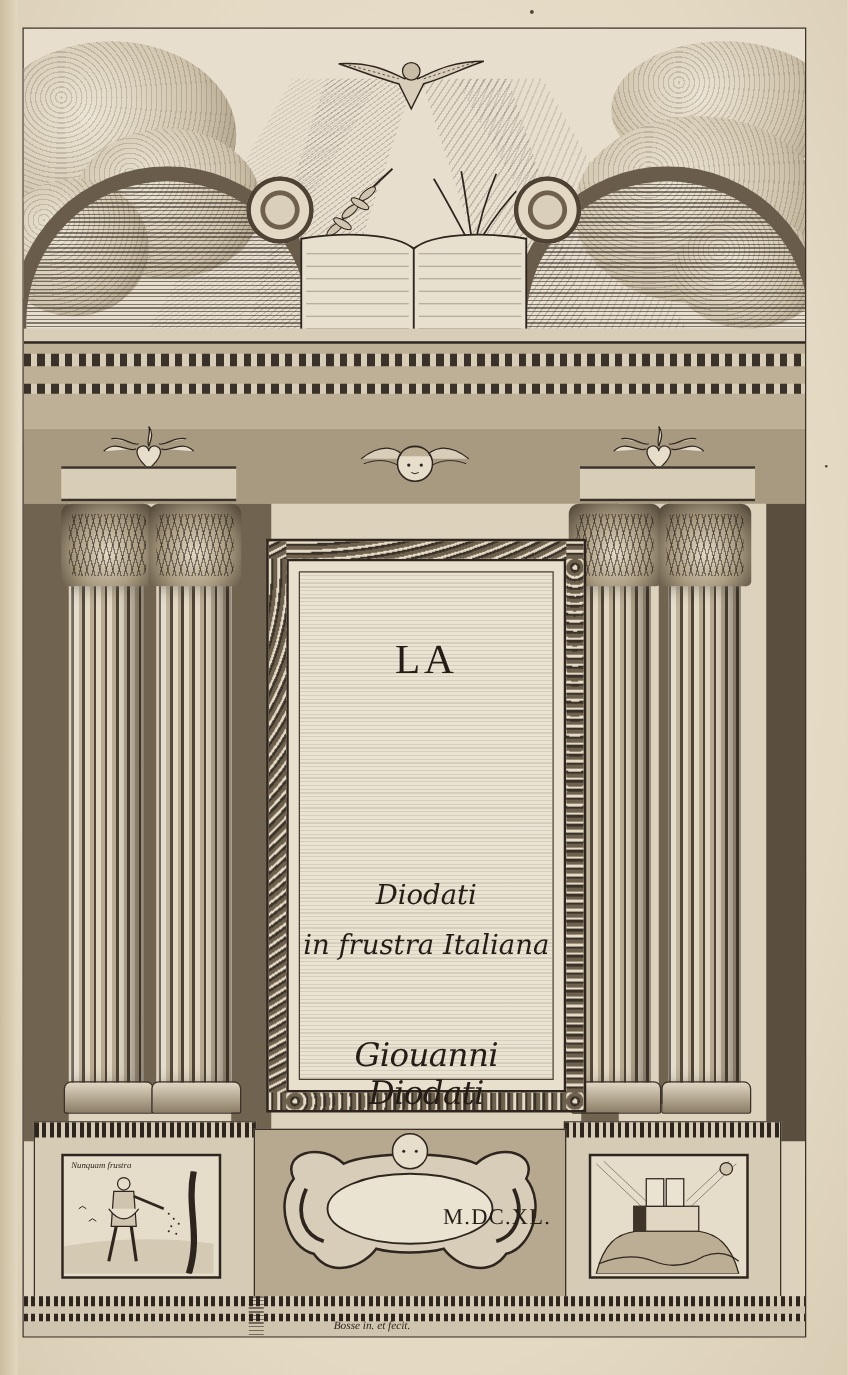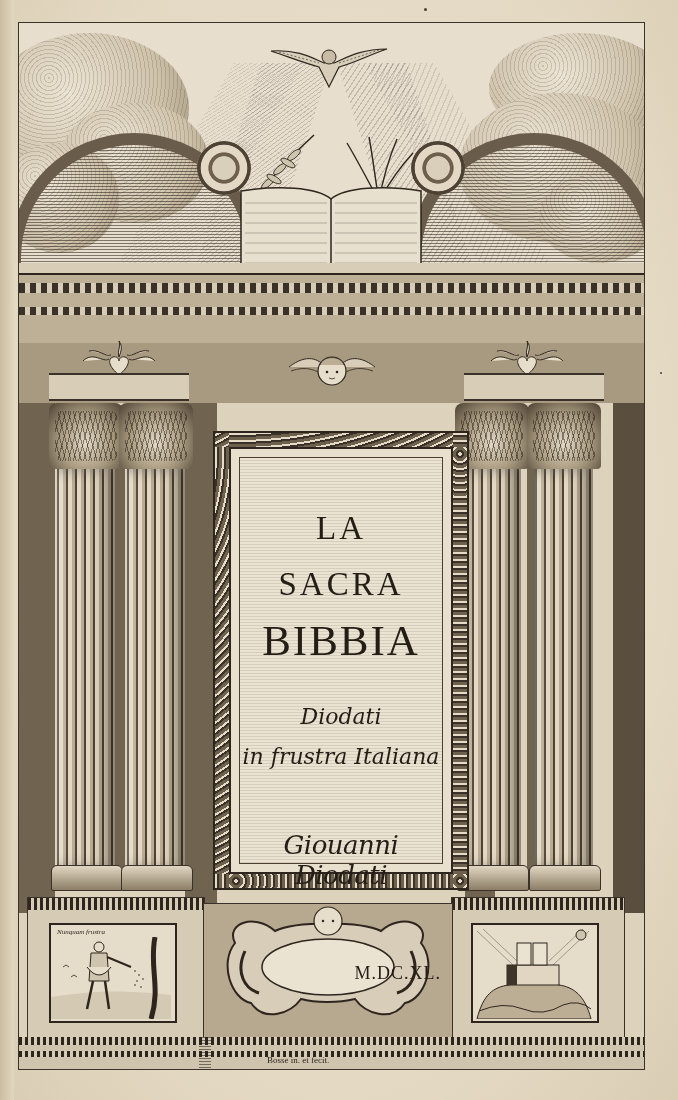--- a/index.html
+++ b/index.html
@@ -191,7 +191,6 @@
   <div class="frame">
     <div class="panel">
       <div class="t-la">LA</div>
-      <div class="t-sacra">SACRA</div>
       <div class="t-bibbia">BIBBIA</div>
       <div class="t-trad script">Diodati</div>
       <div class="t-lingua script">in frustra Italiana</div>

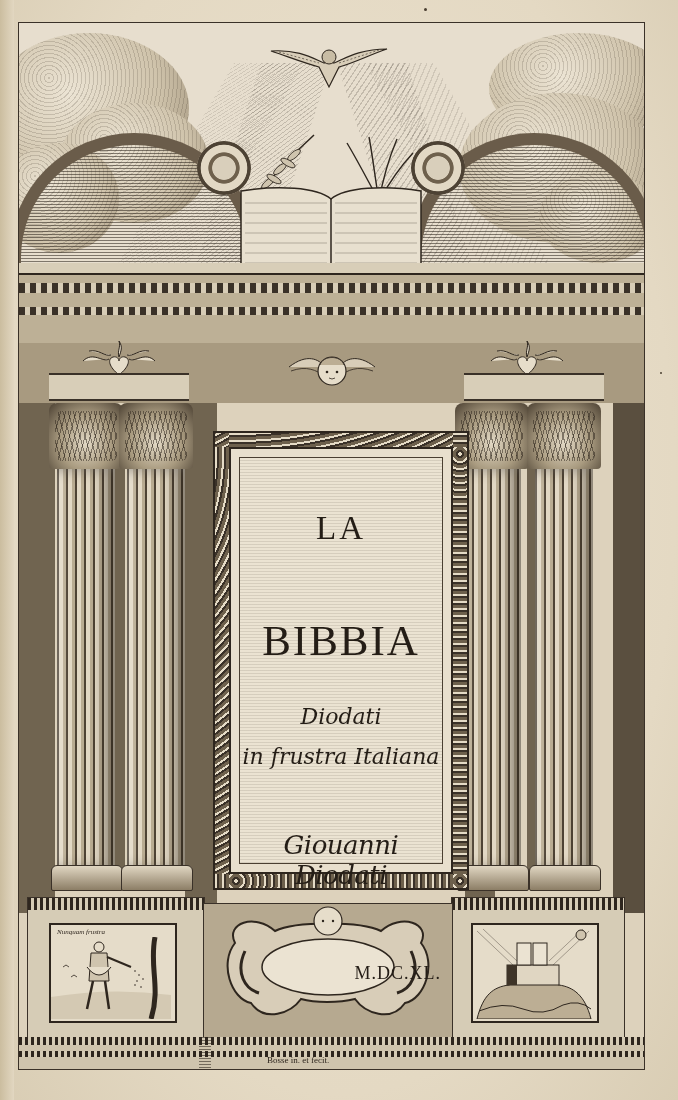--- a/index.html
+++ b/index.html
@@ -191,7 +191,6 @@
   <div class="frame">
     <div class="panel">
       <div class="t-la">LA</div>
-      <div class="t-bibbia">BIBBIA</div>
       <div class="t-trad script">Diodati</div>
       <div class="t-lingua script">in frustra Italiana</div>
       <div class="t-name script">Giouanni Diodati</div>

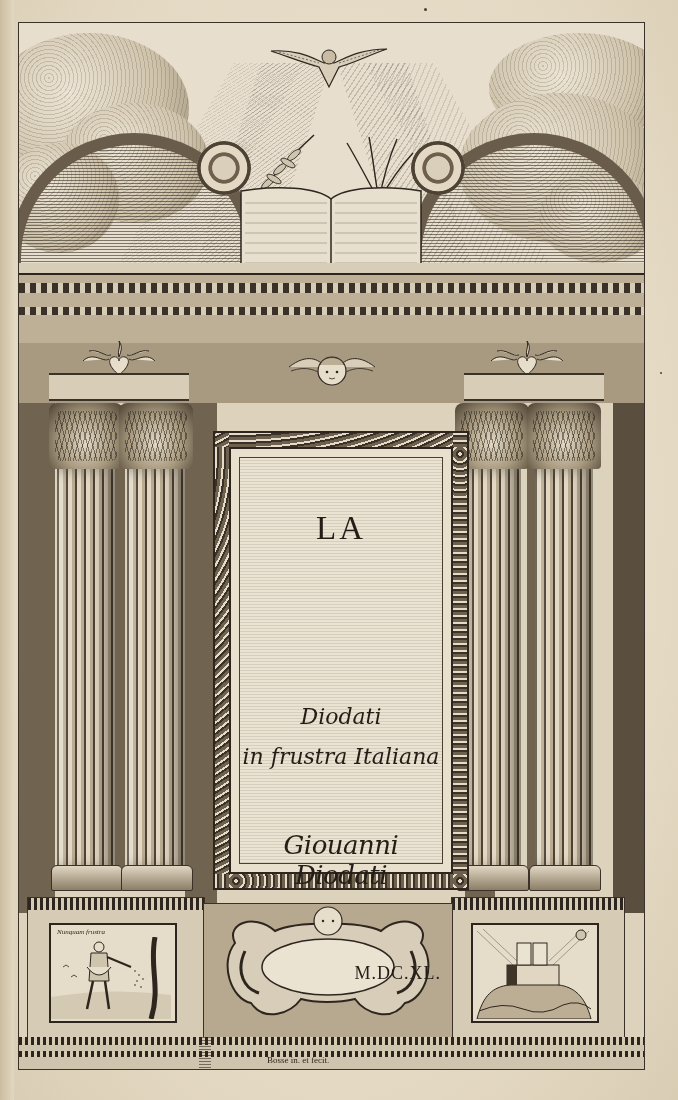--- a/index.html
+++ b/index.html
@@ -56,7 +56,7 @@
   .emblem-motto{position:absolute;left:6px;top:3px;font-size:7px;font-style:italic;color:#2e261e;white-space:nowrap;}
   .cartouche{position:absolute;left:196px;top:880px;width:226px;height:120px;}
   .cart-text{position:absolute;left:0;right:0;top:58px;text-align:right;font-size:18px;letter-spacing:1px;color:#241d16;}
-  .sig{position:absolute;left:248px;top:1032px;font-size:9px;color:#2e261e;}
+  .sig{position:absolute;left:248px;top:1032px;font-size:9px;font-style:italic;color:#2e261e;}
   .speck{position:absolute;width:3px;height:3px;border-radius:50%;background:#4a3f31;}
 </style>
 </head>

